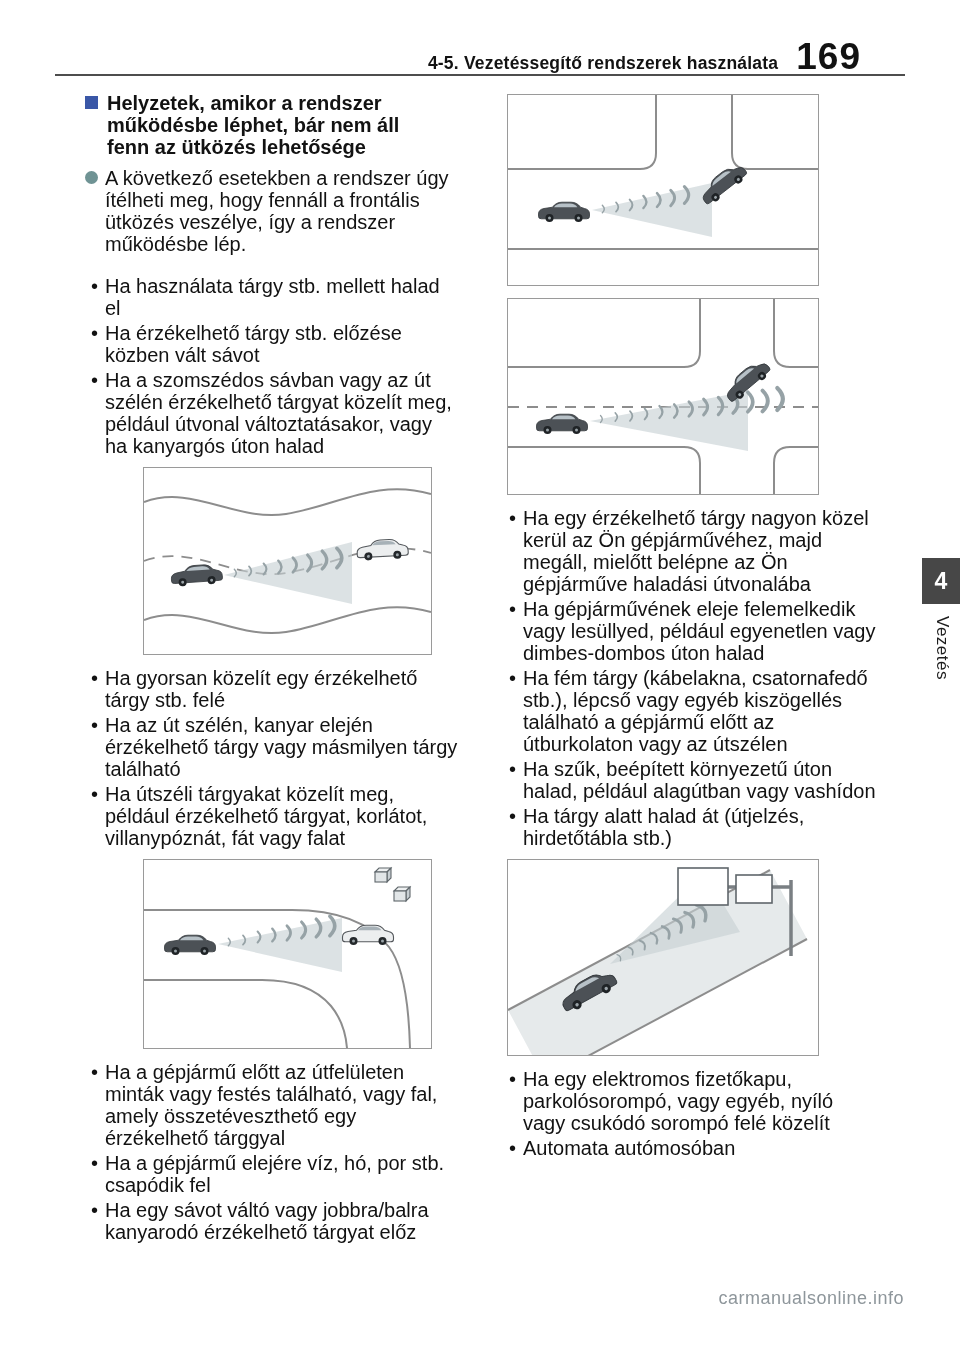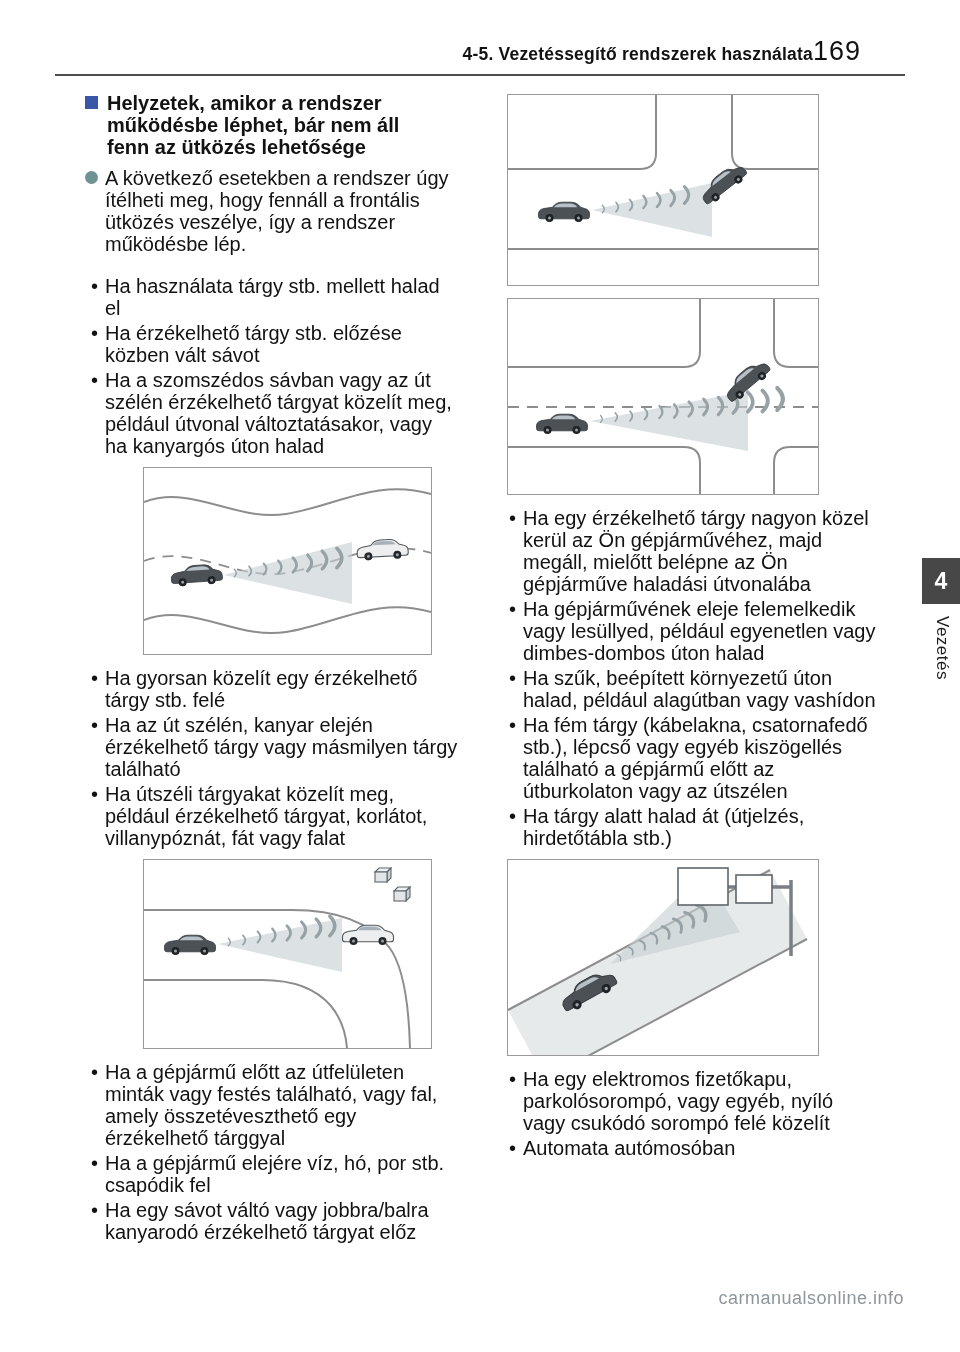--- a/index.html
+++ b/index.html
@@ -8,7 +8,7 @@
   body{font-family:"Liberation Sans",sans-serif;color:#121212}
   #page{position:relative;width:960px;height:1352px;background:#fff;overflow:hidden}
 
-  .header{position:absolute;top:36px;left:55px;width:850px;display:flex;justify-content:flex-end;align-items:baseline;padding-right:44px}
+  .header{position:absolute;top:36px;left:55px;width:850px;display:flex;justify-content:flex-end;align-items:baseline;gap:18px;padding-right:44px}
   .header .title{font-weight:bold;font-size:17.5px;letter-spacing:.2px}
   .header .pagenum{font-weight:normal;font-size:27px;letter-spacing:1px}
   .rule{position:absolute;top:74px;left:55px;width:850px;height:2px;background:#4d4d4d}

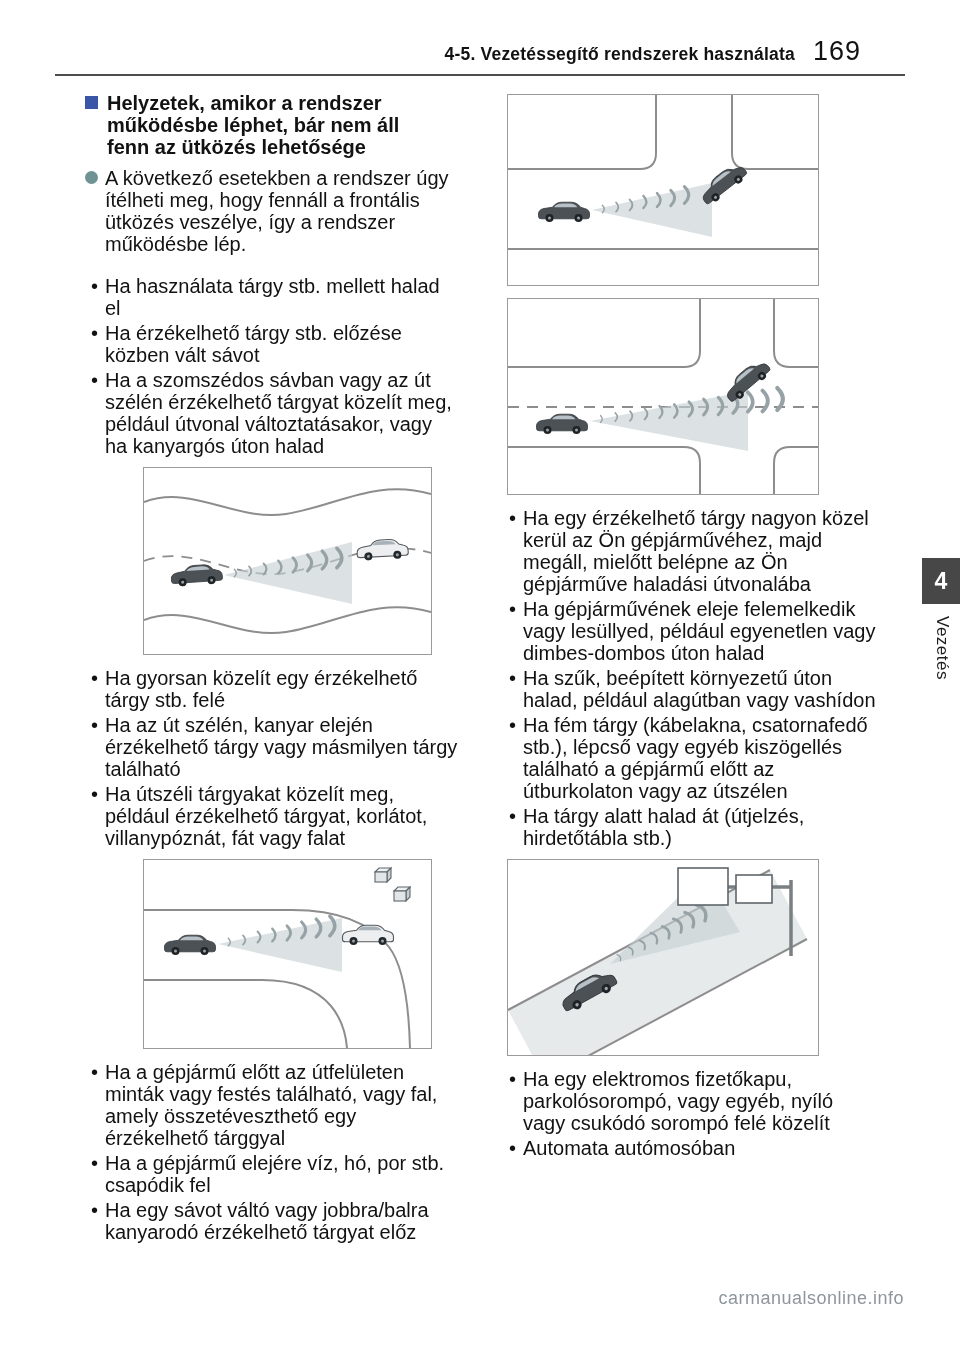--- a/index.html
+++ b/index.html
@@ -10,7 +10,7 @@
 
   .header{position:absolute;top:36px;left:55px;width:850px;display:flex;justify-content:flex-end;align-items:baseline;gap:18px;padding-right:44px}
   .header .title{font-weight:bold;font-size:17.5px;letter-spacing:.2px}
-  .header .pagenum{font-weight:normal;font-size:27px;letter-spacing:1px}
+  .header .pagenum{font-weight:bold;font-size:37px;letter-spacing:1px}
   .rule{position:absolute;top:74px;left:55px;width:850px;height:2px;background:#4d4d4d}
 
   .tab{position:absolute;top:558px;right:0;width:38px;height:46px;background:#474747;color:#fff;font-size:23px;font-weight:bold;display:flex;align-items:center;justify-content:center}

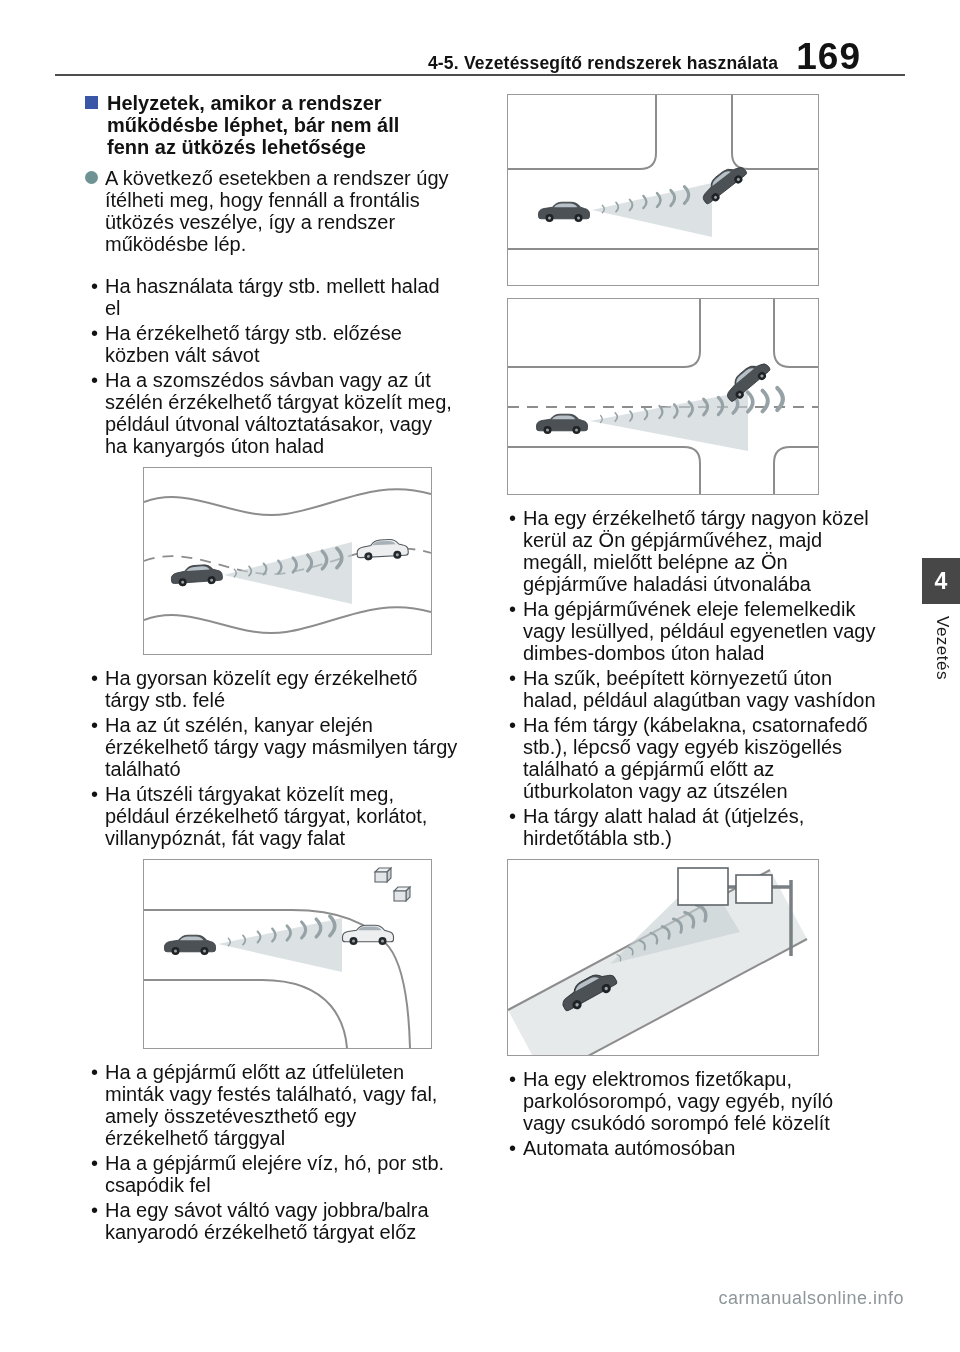--- a/index.html
+++ b/index.html
@@ -206,8 +206,8 @@
 
     <div class="li"><span>Ha egy érzékelhető tárgy nagyon közel kerül az Ön gépjárművéhez, majd megáll, mielőtt belépne az Ön gépjárműve haladási útvonalába</span></div>
     <div class="li"><span>Ha gépjárművének eleje felemelkedik vagy lesüllyed, például egyenetlen vagy dimbes-dombos úton halad</span></div>
+    <div class="li"><span>Ha fém tárgy (kábelakna, csatornafedő stb.), lépcső vagy egyéb kiszögellés található a gépjármű előtt az útburkolaton vagy az útszélen</span></div>
     <div class="li"><span>Ha szűk, beépített környezetű úton halad, például alagútban vagy vashídon</span></div>
-    <div class="li"><span>Ha fém tárgy (kábelakna, csatornafedő stb.), lépcső vagy egyéb kiszögellés található a gépjármű előtt az útburkolaton vagy az útszélen</span></div>
     <div class="li"><span>Ha tárgy alatt halad át (útjelzés, hirdetőtábla stb.)</span></div>
 
     <div class="figrow">

